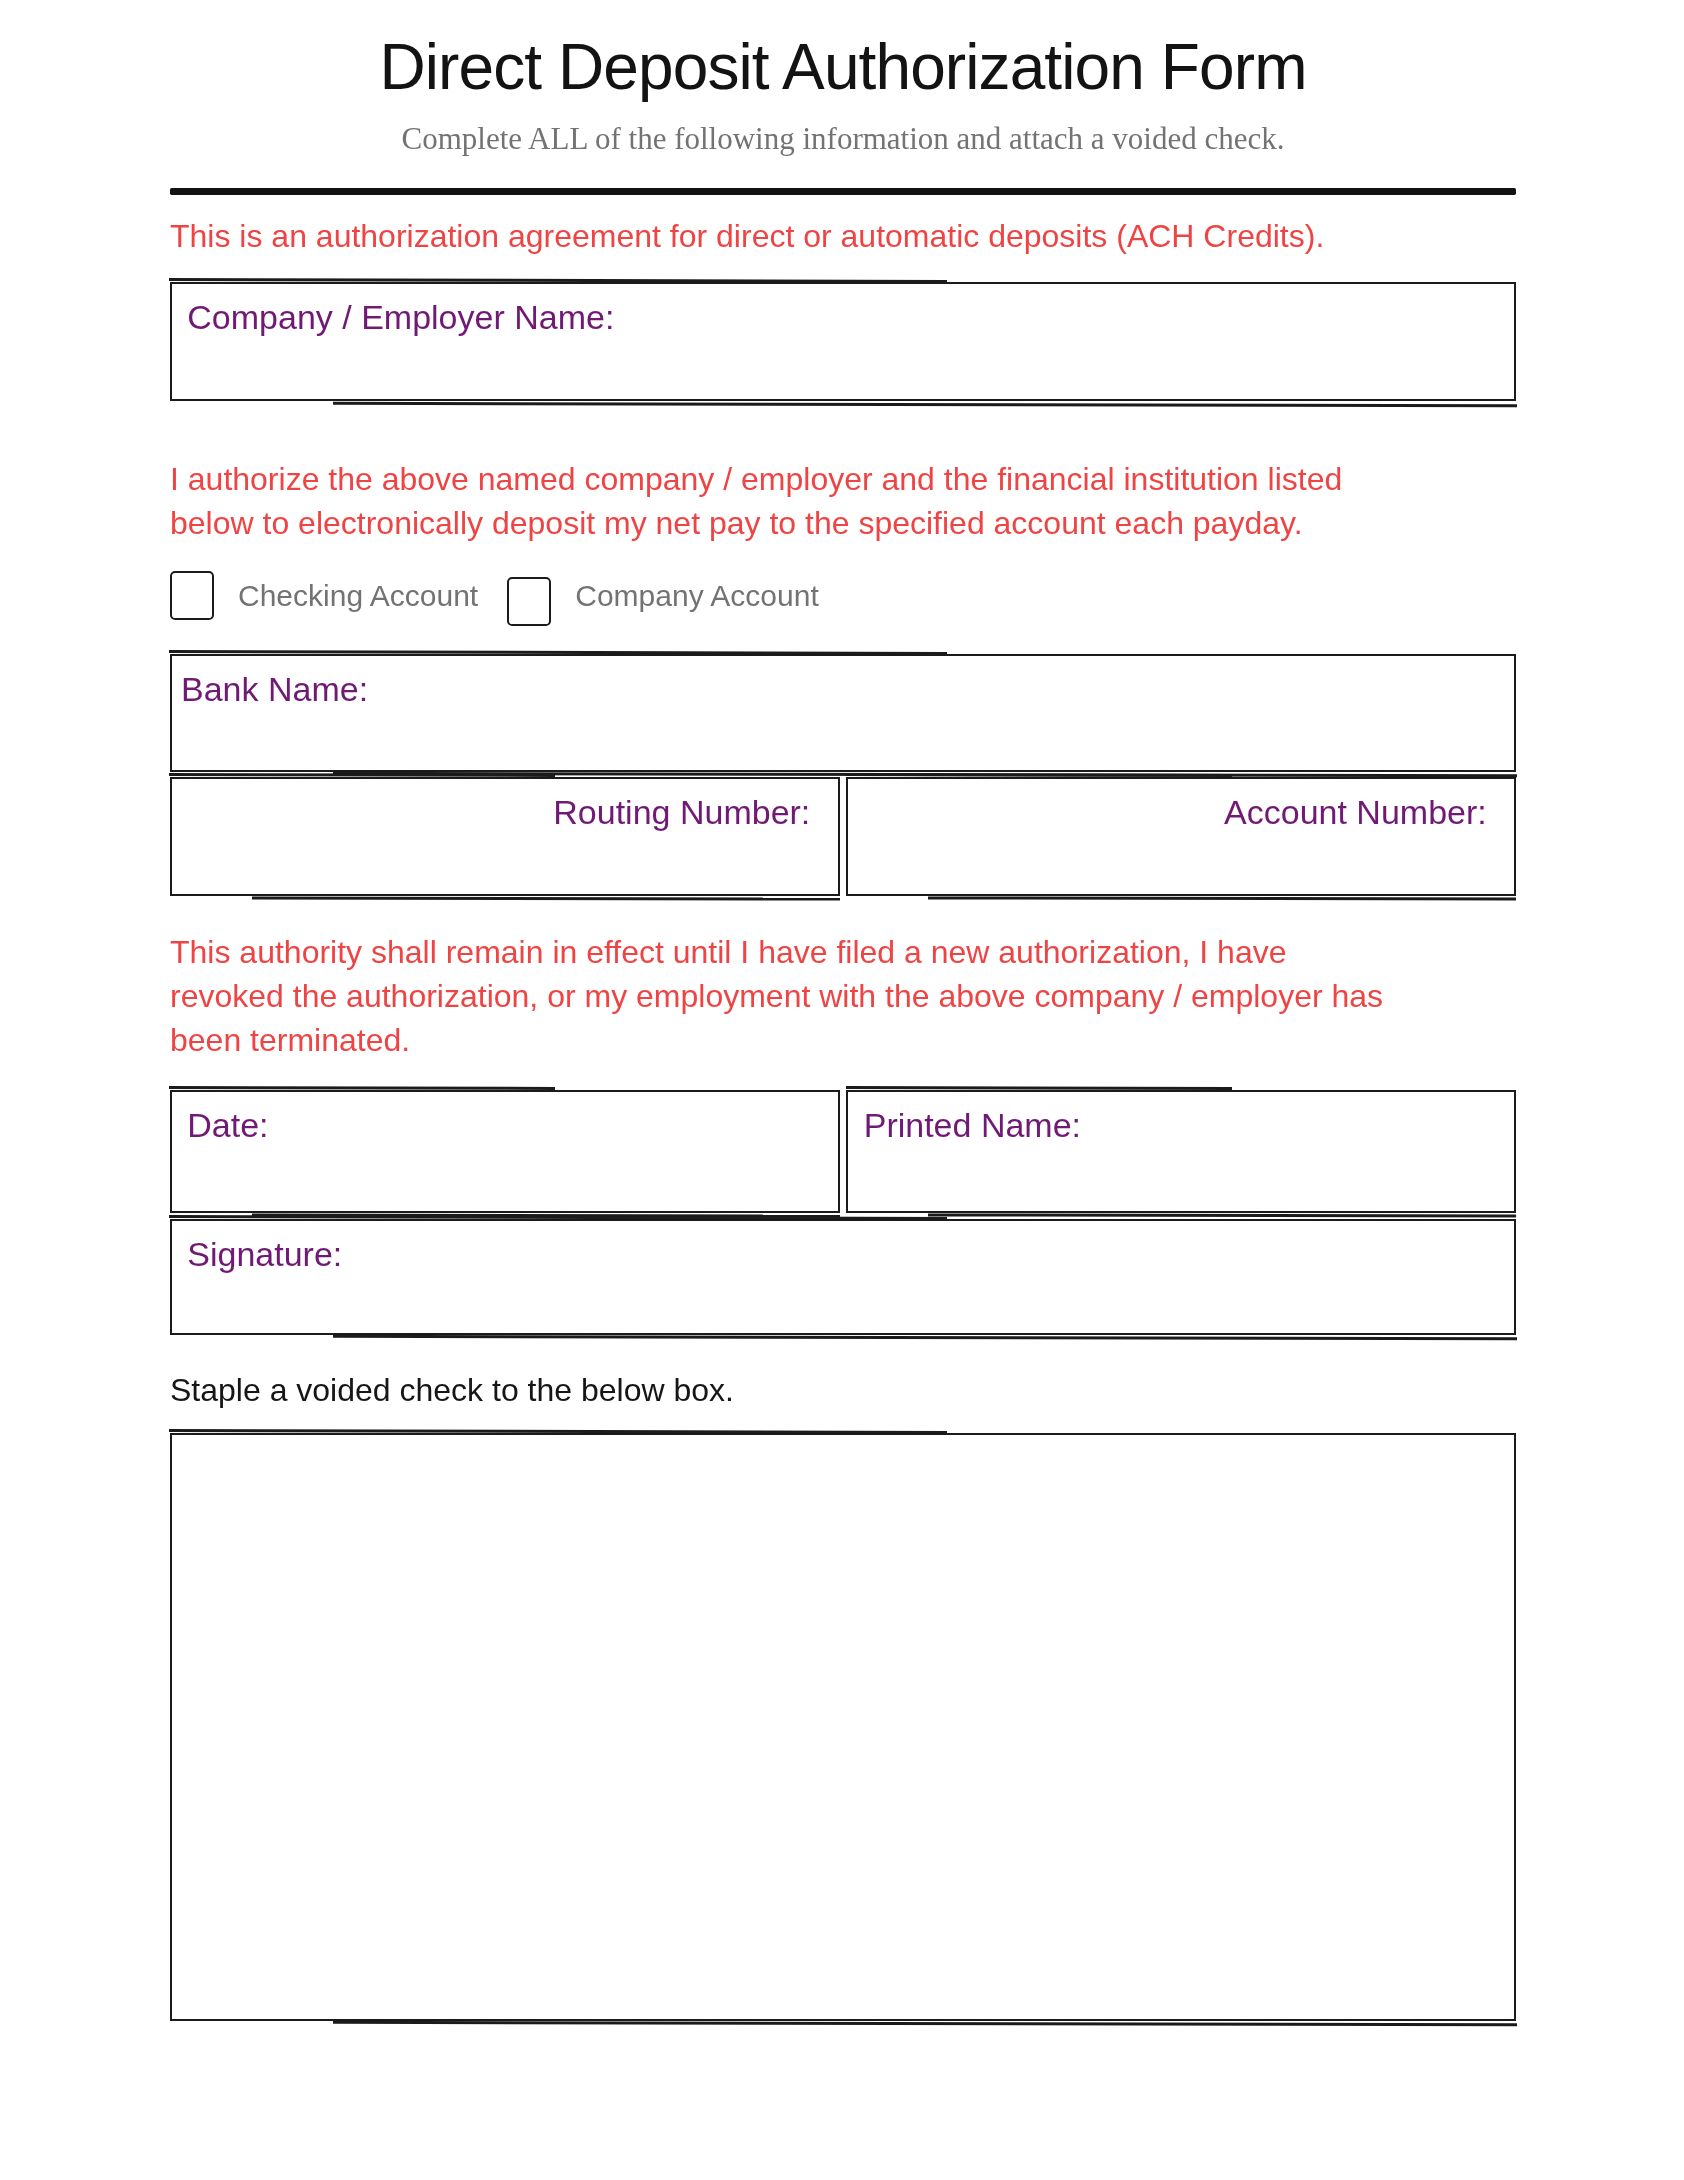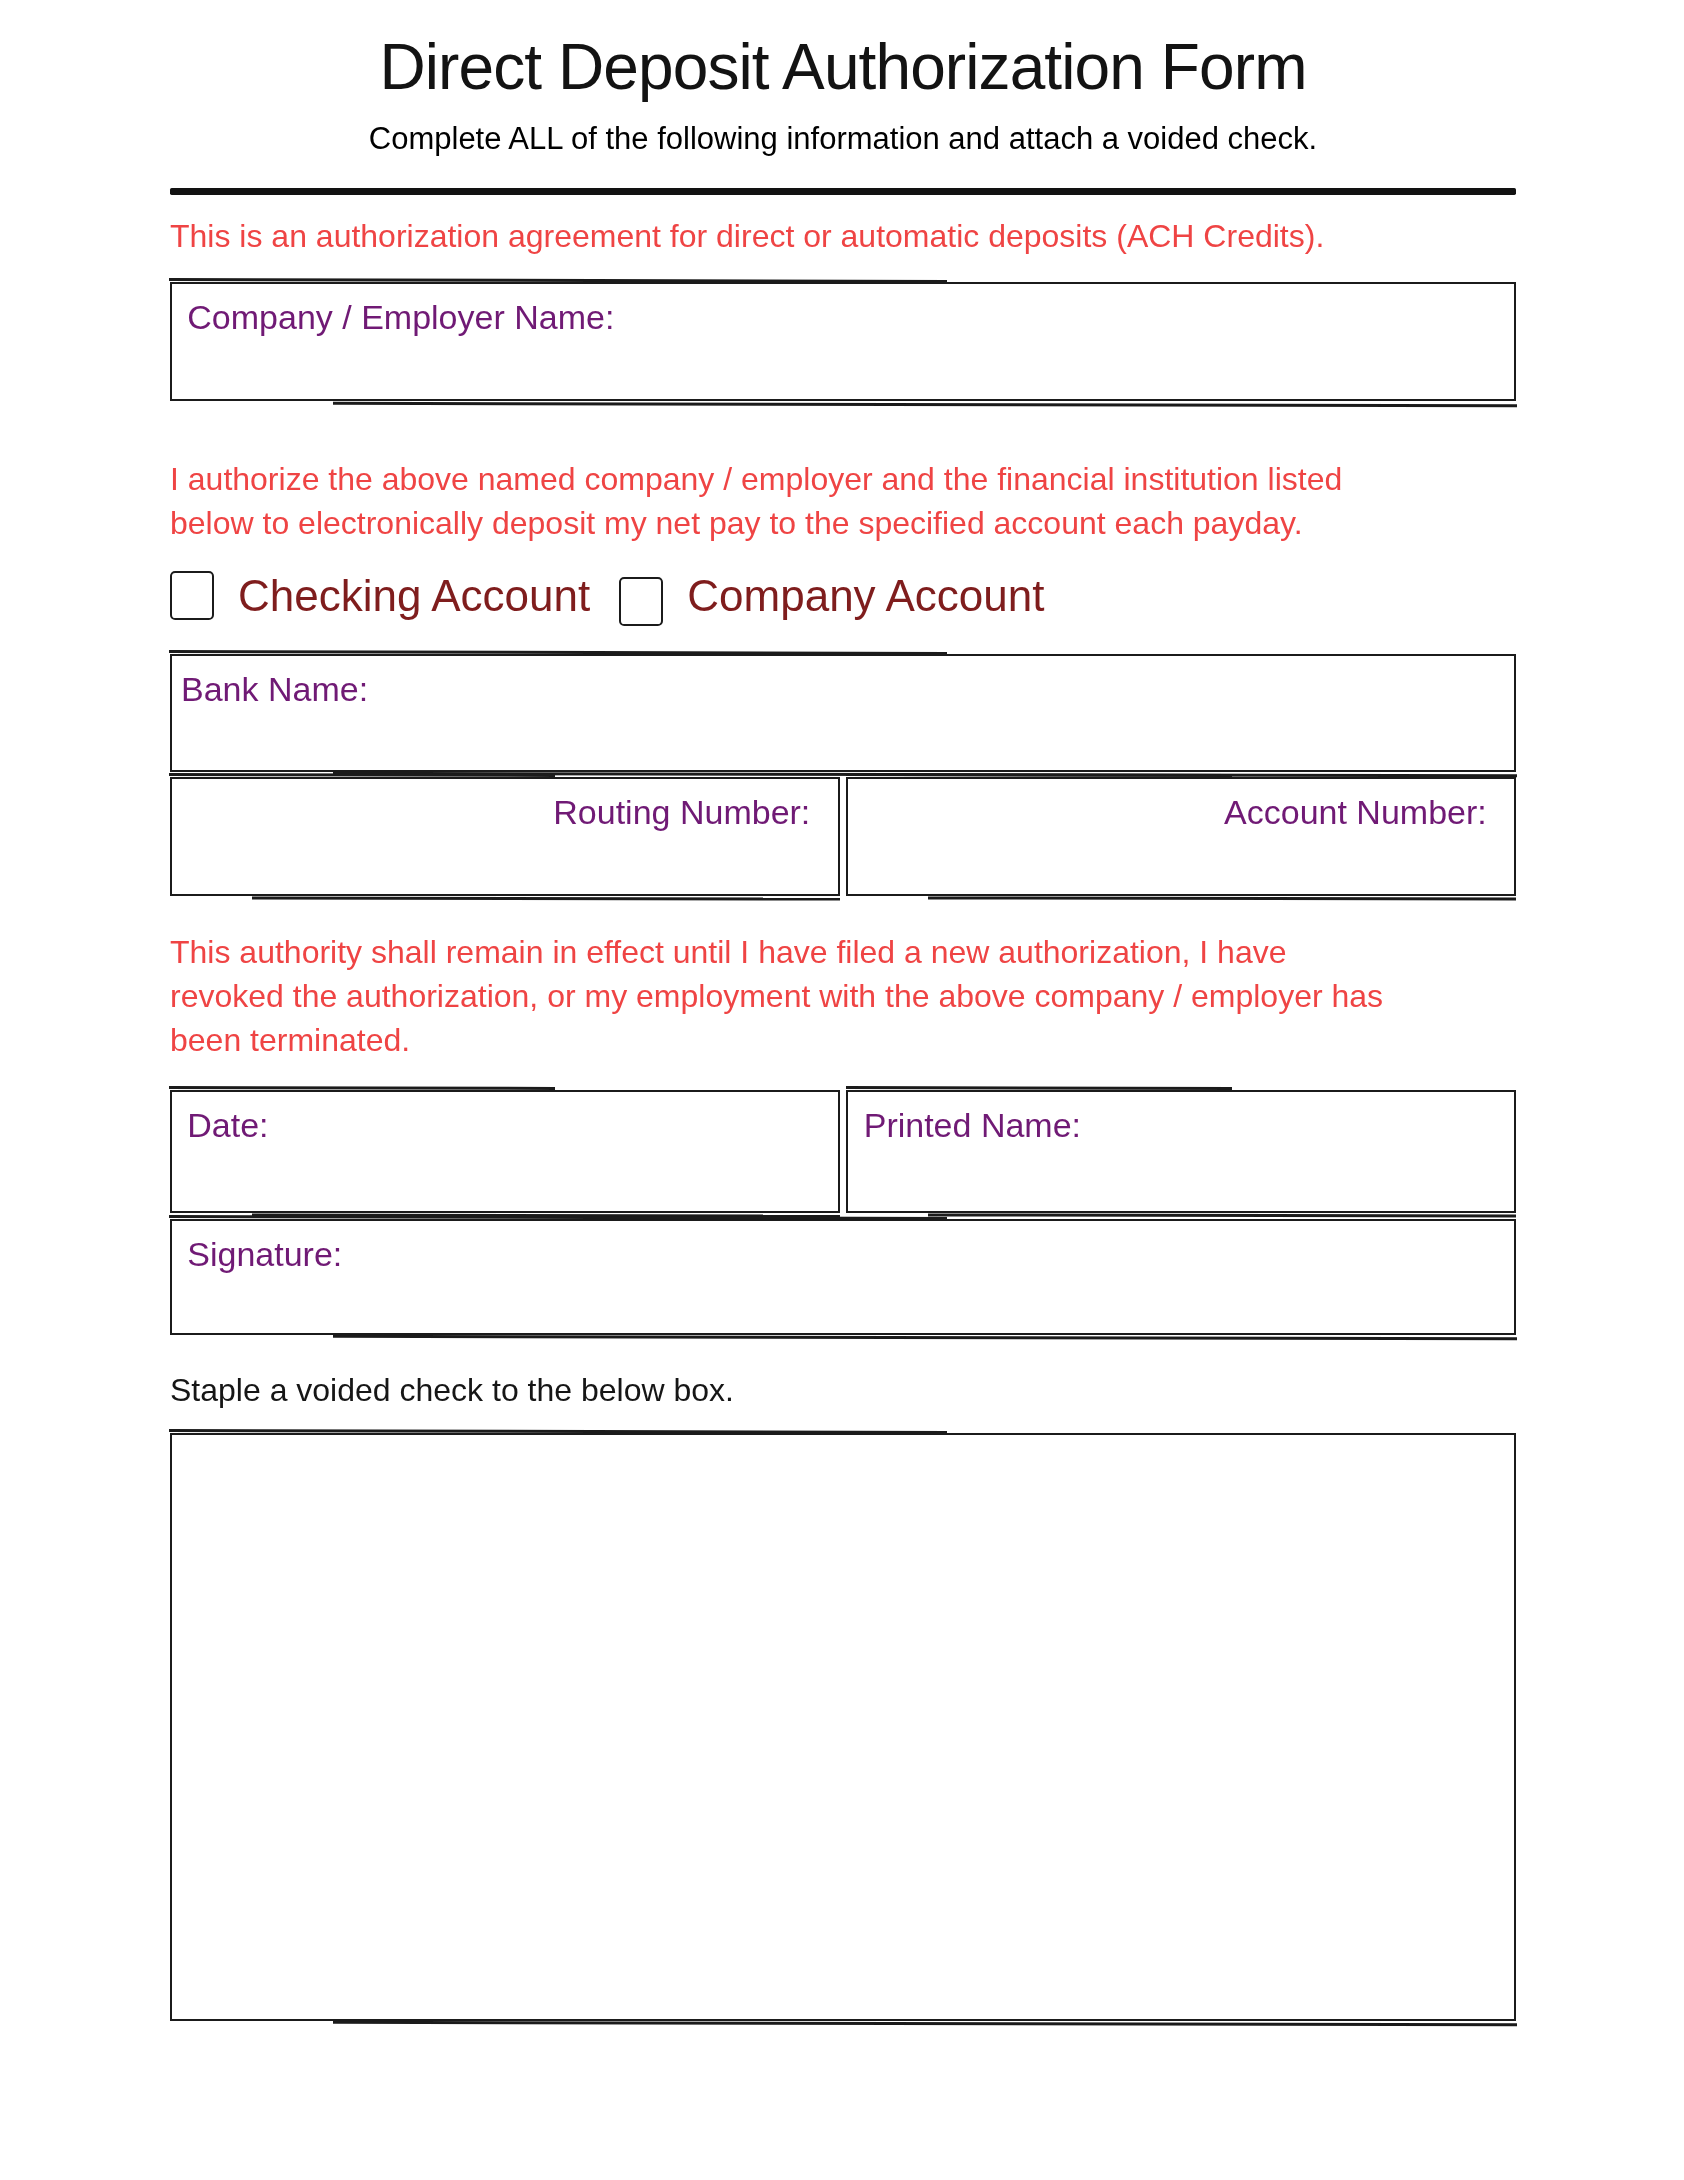--- a/index.html
+++ b/index.html
@@ -28,7 +28,8 @@
     margin-top: 17px;
     font-size: 31px;
     text-align: center;
-    color: #000000;
+    color: #737373;
+    font-family: Liberation Serif, serif;
   }
   .divider {
     margin-top: 31px;

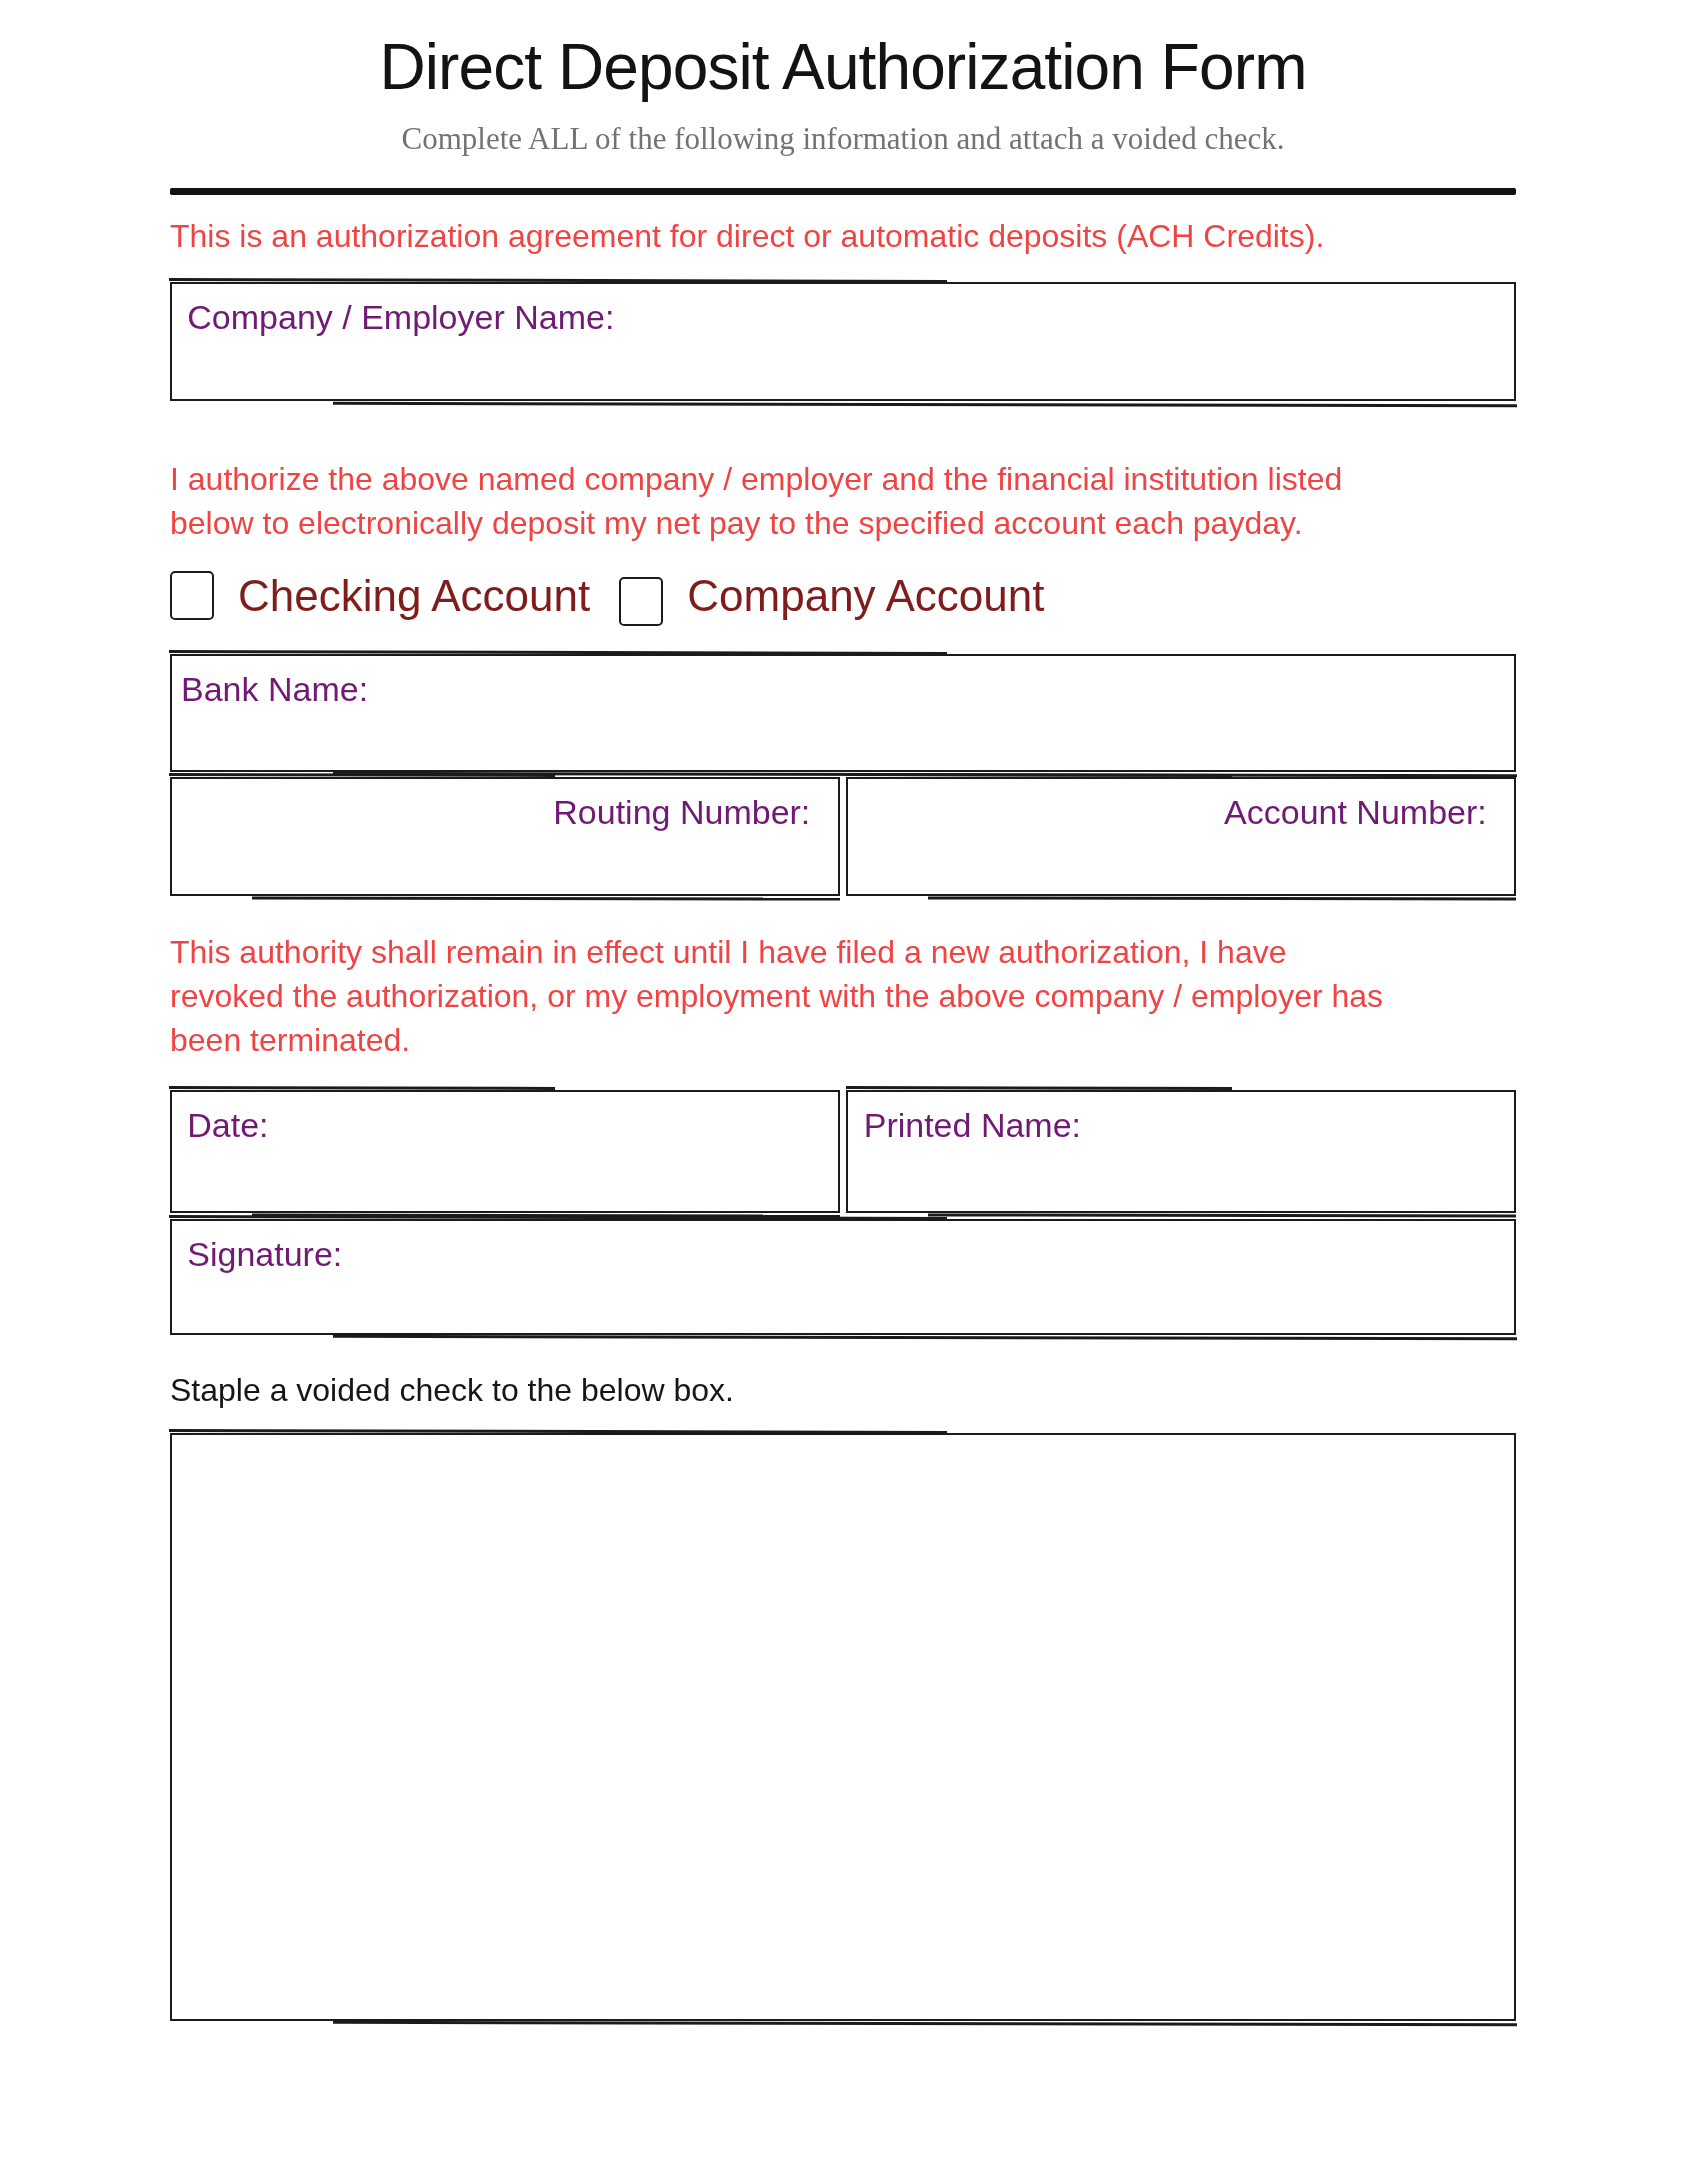--- a/index.html
+++ b/index.html
@@ -99,9 +99,9 @@
   }
   .checkbox.savings { transform: translateY(6px); }
   .cb-label {
-    font-size: 44px;
+    font-size: 30px;
     line-height: 49px;
-    color: #7f1d1d;
+    color: #737373;
     margin-right: 5.1px;
   }
 

